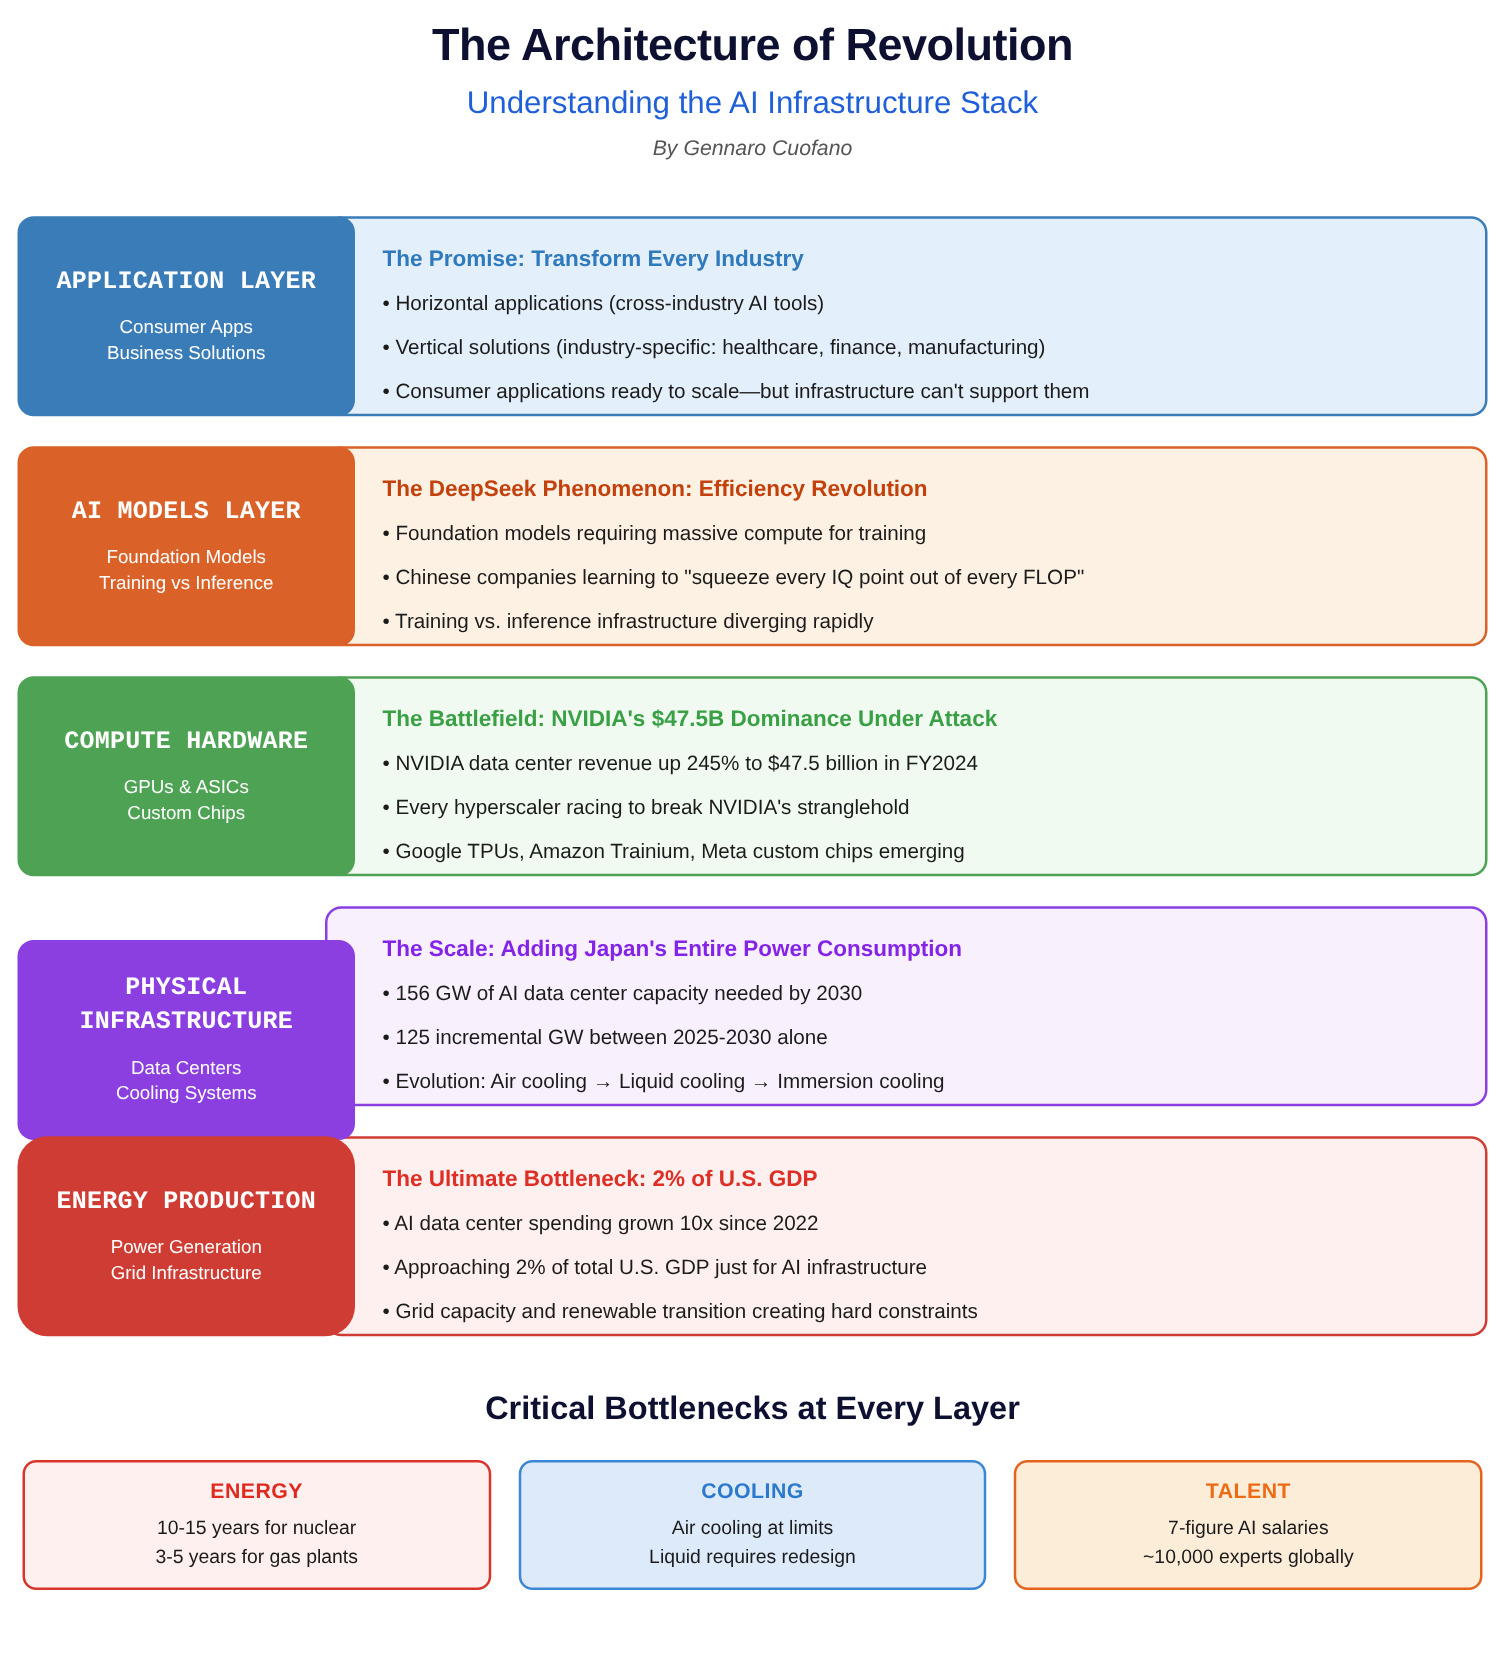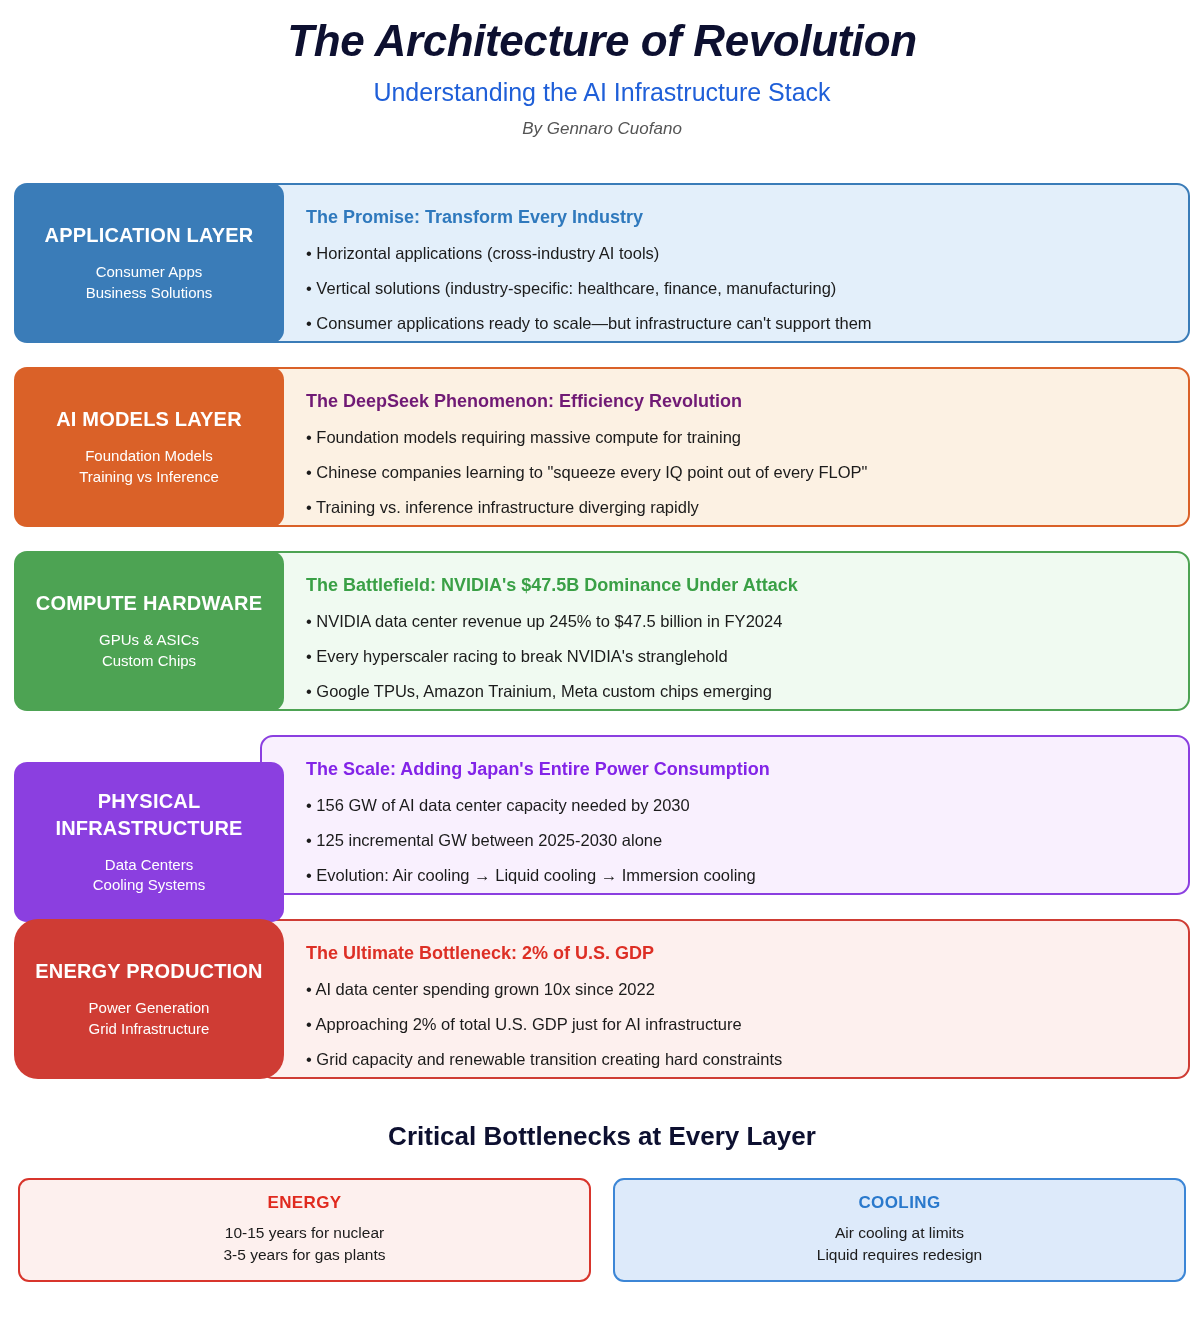--- a/index.html
+++ b/index.html
@@ -25,12 +25,11 @@
     text-align: center;
   }
   .main-title {
-    font-size: 44px;
+    font-size: 36px;
     font-weight: bold;
     color: #0d1030;
     letter-spacing: -0.4px;
     line-height: 1.22;
-    font-style: italic;
   }
   .subtitle {
     font-size: 25px;

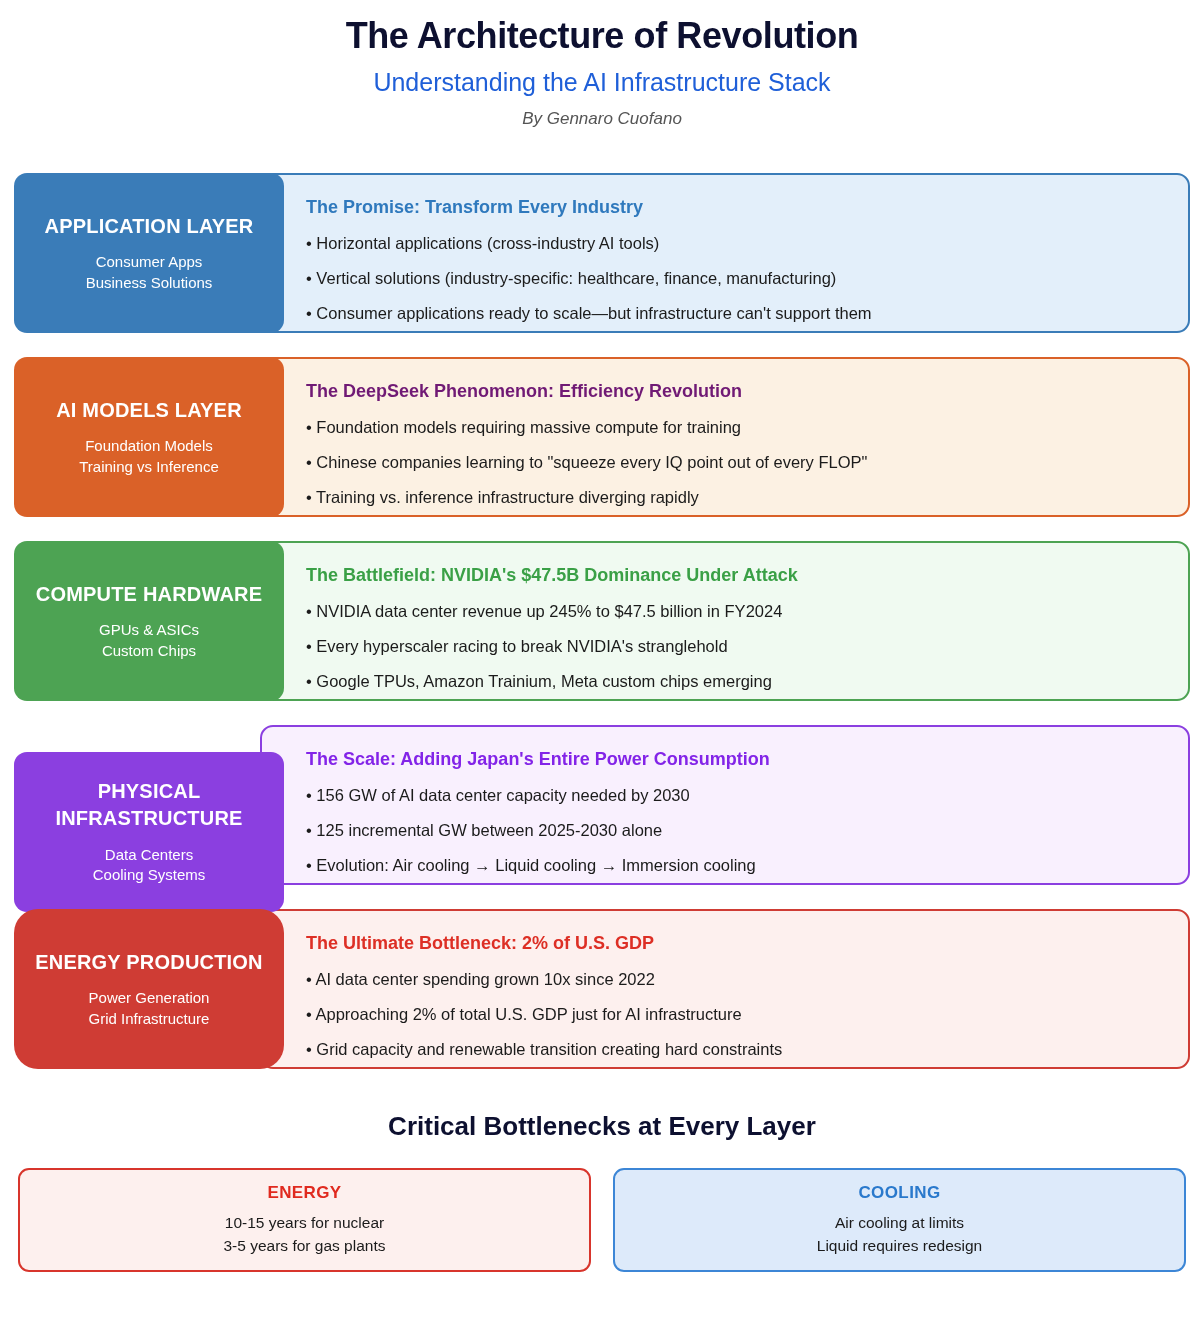--- a/index.html
+++ b/index.html
@@ -89,6 +89,7 @@
     line-height: 1.34;
     letter-spacing: 0.2px;
     max-width: 240px;
+    font-family: Liberation Mono, monospace;
   }
   .badge-sub {
     font-size: 15px;

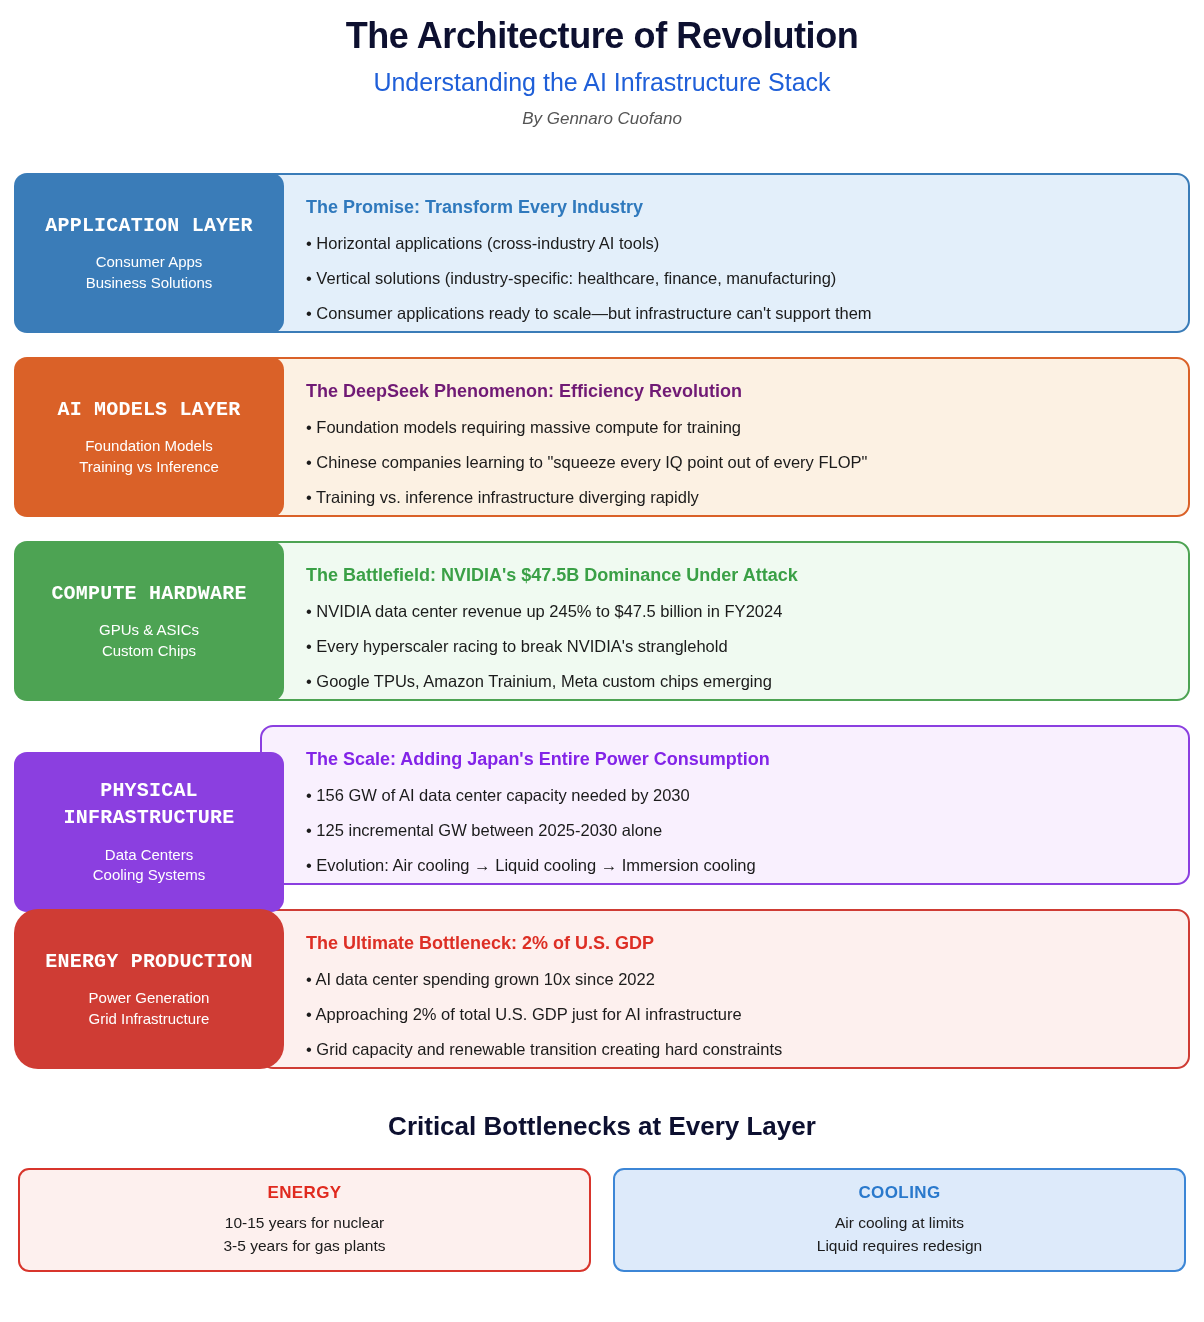--- a/index.html
+++ b/index.html
@@ -119,7 +119,7 @@
 
   .t-orange .layer-badge { background: #da6128; }
   .t-orange .layer-panel { background: #fcf1e3; border-color: #da6128; }
-  .t-orange .panel-heading { color: #701a75; }
+  .t-orange .panel-heading { color: #c2410c; }
 
   .t-green  .layer-badge { background: #4da353; }
   .t-green  .layer-panel { background: #f0faf1; border-color: #4da353; }

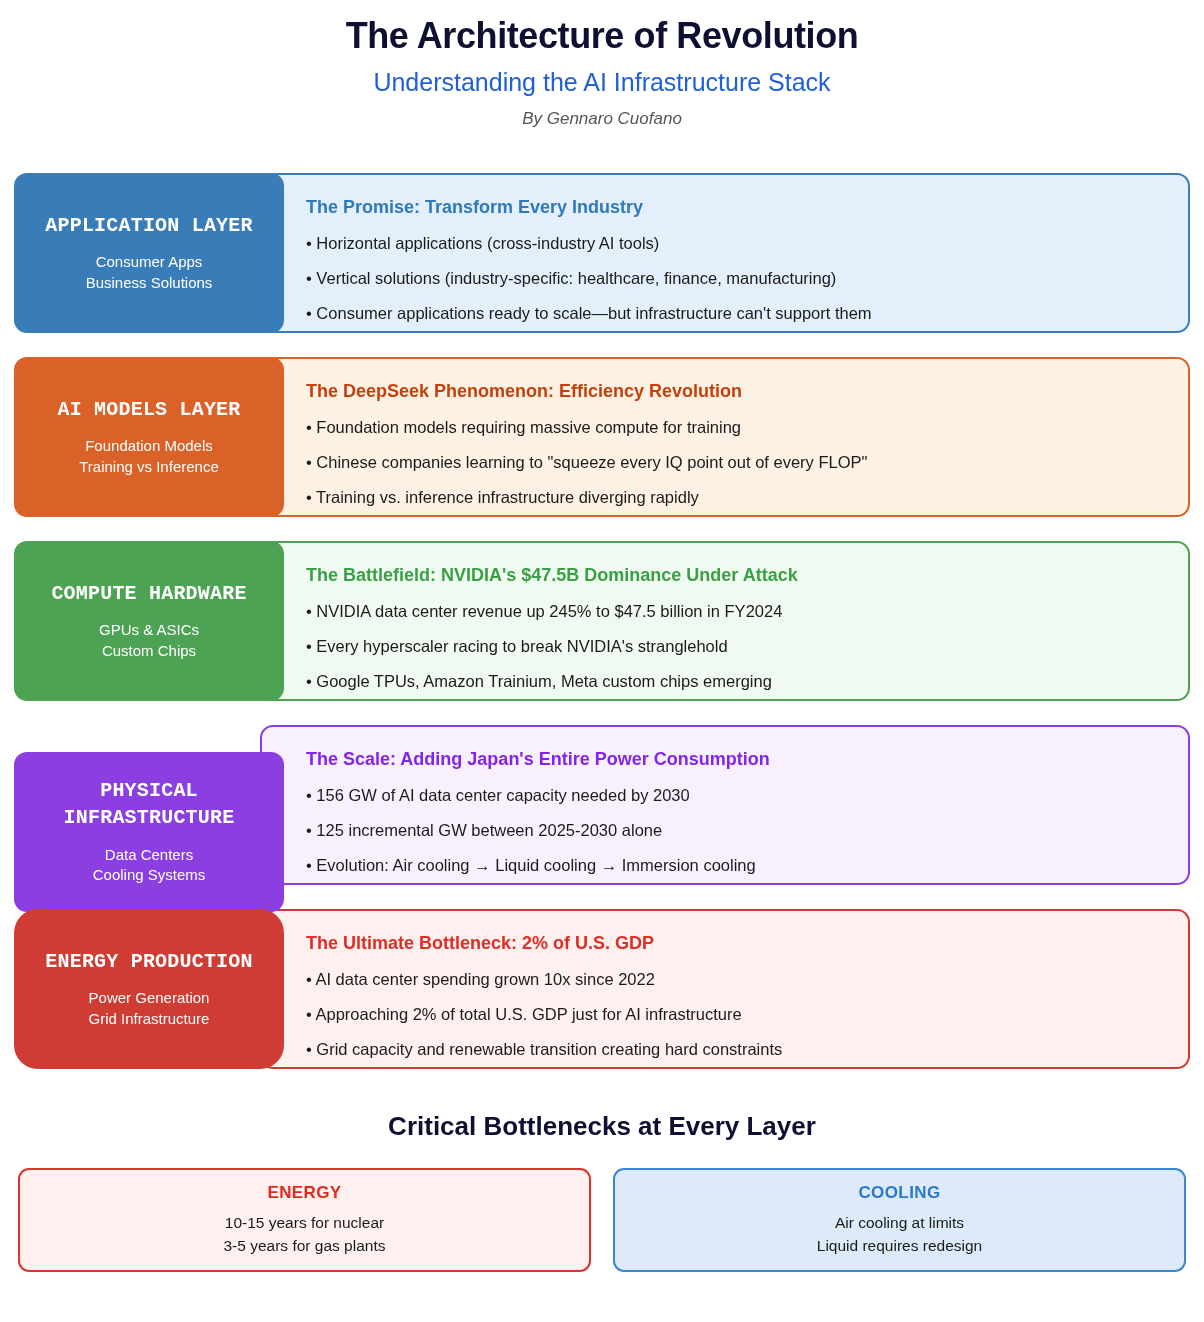--- a/index.html
+++ b/index.html
@@ -295,6 +295,11 @@
       <div class="bn-line">Liquid requires redesign</div>
     </div>
 
+    <div class="bn-card bn-orange">
+      <div class="bn-label">TALENT</div>
+      <div class="bn-line">7-figure AI salaries</div>
+      <div class="bn-line">~10,000 experts globally</div>
+    </div>
 
   </div>
 

